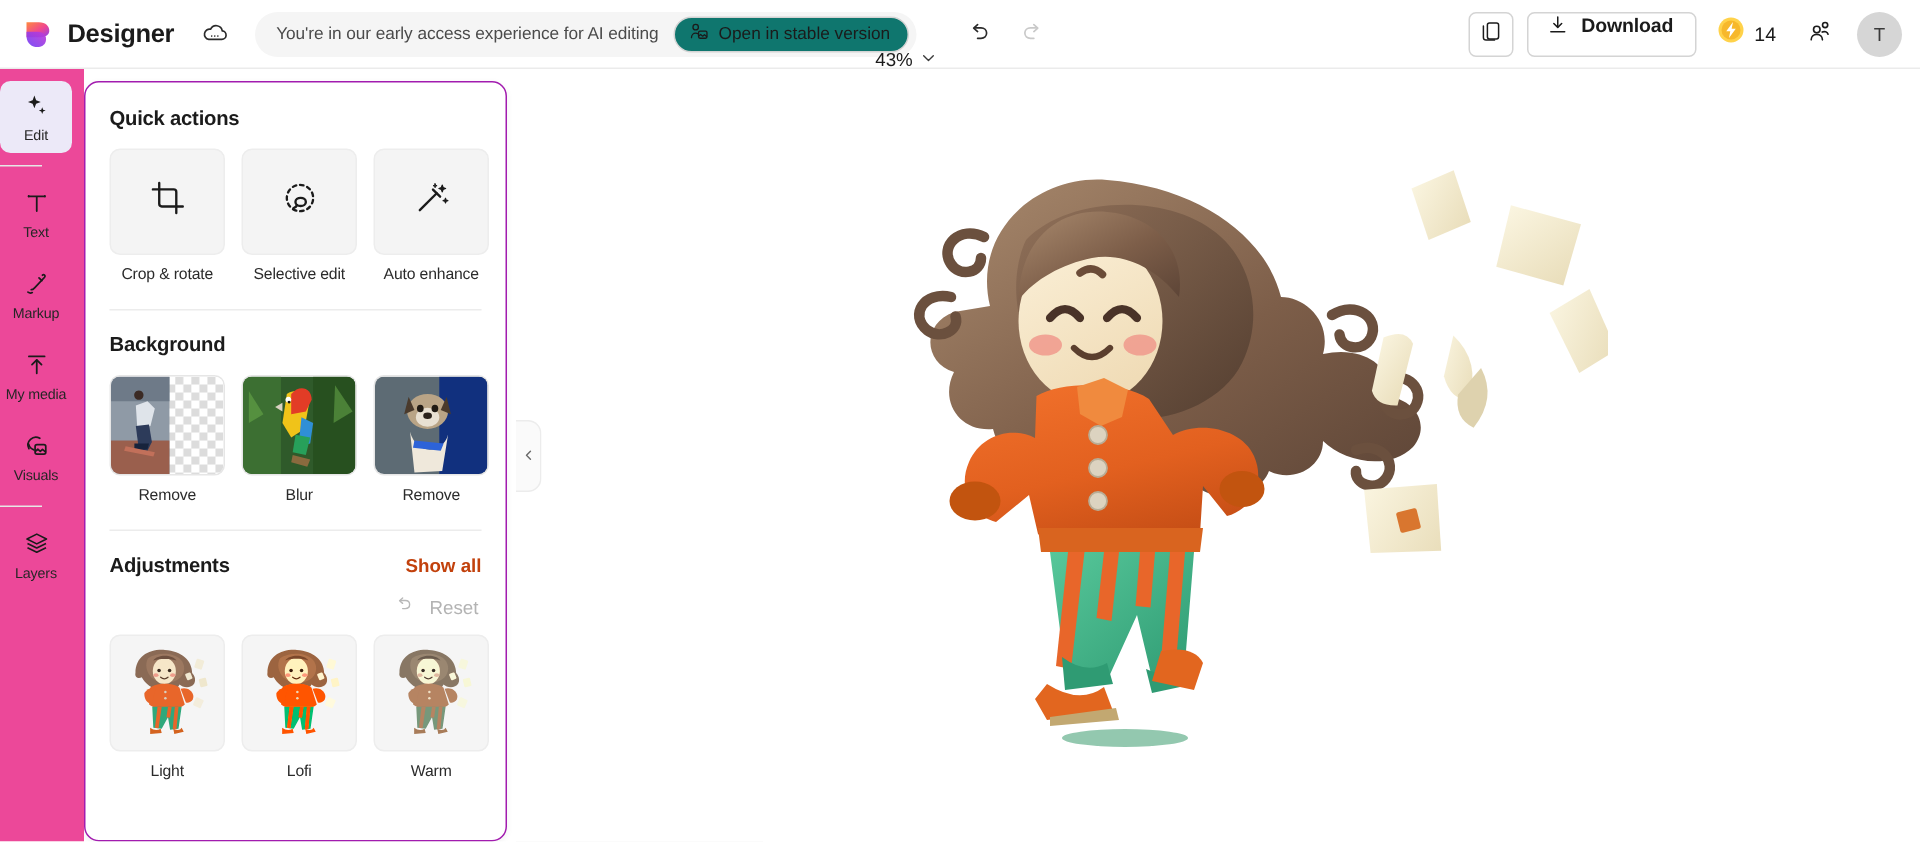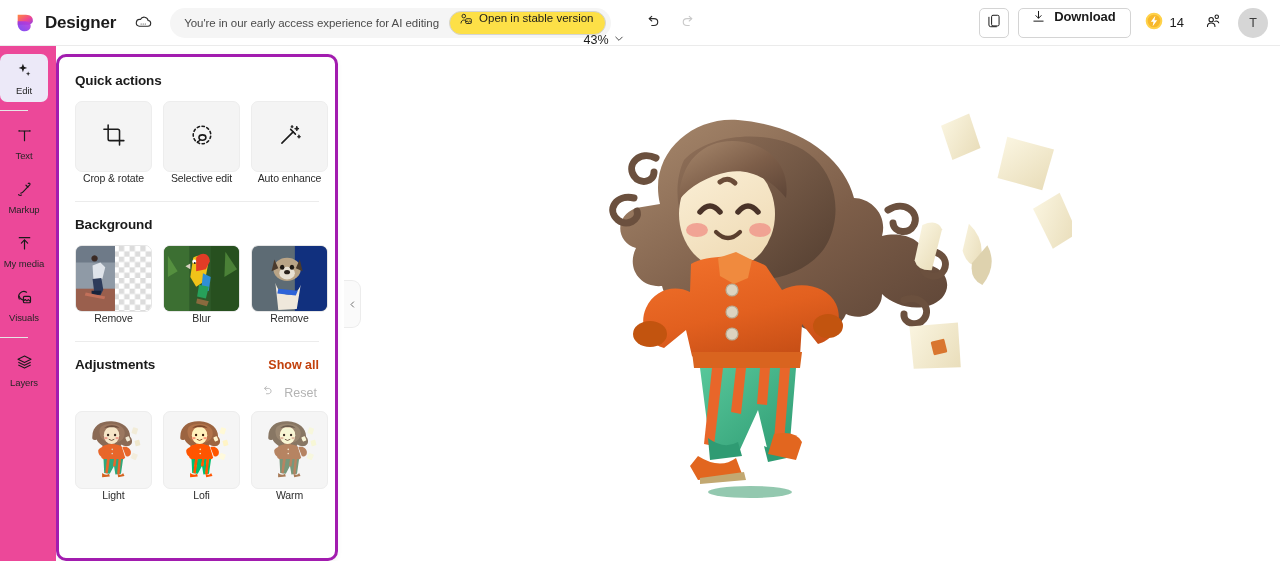--- a/index.html
+++ b/index.html
@@ -39,8 +39,8 @@
   }
   .early-access-text { font-size: 11.5px; color: #4b4b4b; white-space: nowrap; letter-spacing: -0.05px; }
   .stable-btn {
-    height: 24px; display: flex; gap: 6px;
-    background: #fde047; border: 1px solid #d4d4d4; border-radius: 13px;
+    height: 24px; display: flex; align-items: center; gap: 6px;
+    background: #0f766e; border: 1px solid #d4d4d4; border-radius: 13px;
     padding: 0 12px 0 9px; cursor: pointer; font-size: 11.5px; color: #1b1b1b;
     white-space: nowrap;
   }

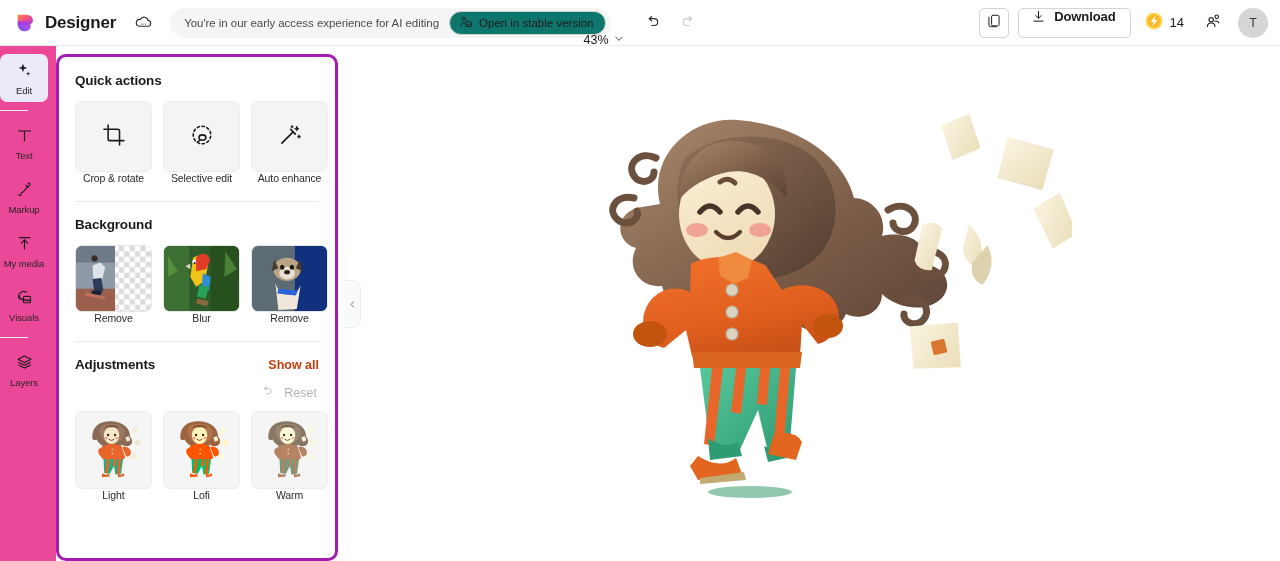--- a/index.html
+++ b/index.html
@@ -110,7 +110,7 @@
   .panel {
     width: 282px; height: 100%;
     background: #ffffff;
-    border: 3px solid #a21caf;
+    border: 1px solid #a21caf;
     border-radius: 10px;
     box-shadow: 0 1.5px 5px rgba(0,0,0,0.055);
     padding: 16px 16px 0 16px;

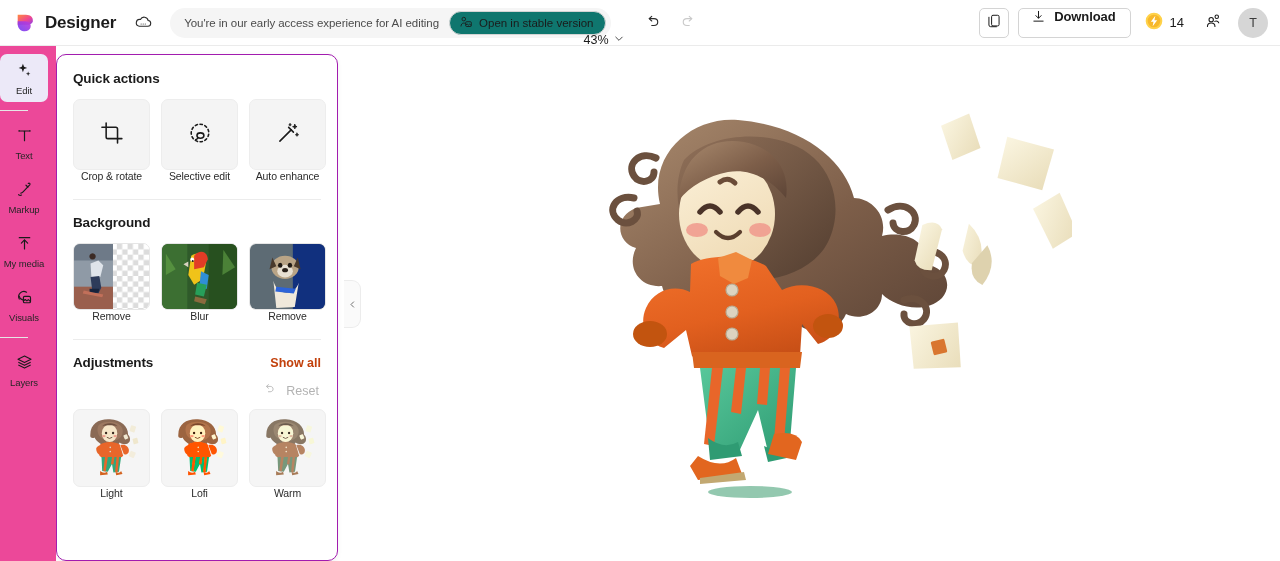--- a/index.html
+++ b/index.html
@@ -121,7 +121,7 @@
   .link-purple { font-size: 12.5px; font-weight: 600; color: #c2410c; cursor: pointer; }
 
   .tile-row { display: flex; gap: 11px; margin-top: 13px; }
-  .tile { width: 97px; display: flex; flex-direction: column; align-items: center; cursor: pointer; }
+  .tile { width: 97px; display: flex; flex-direction: column; align-items: center; gap: 7px; cursor: pointer; }
   .tile-box {
     width: 77px; height: 71px; border-radius: 7px;
     background: #f4f4f4; border: 1px solid #ededed;

